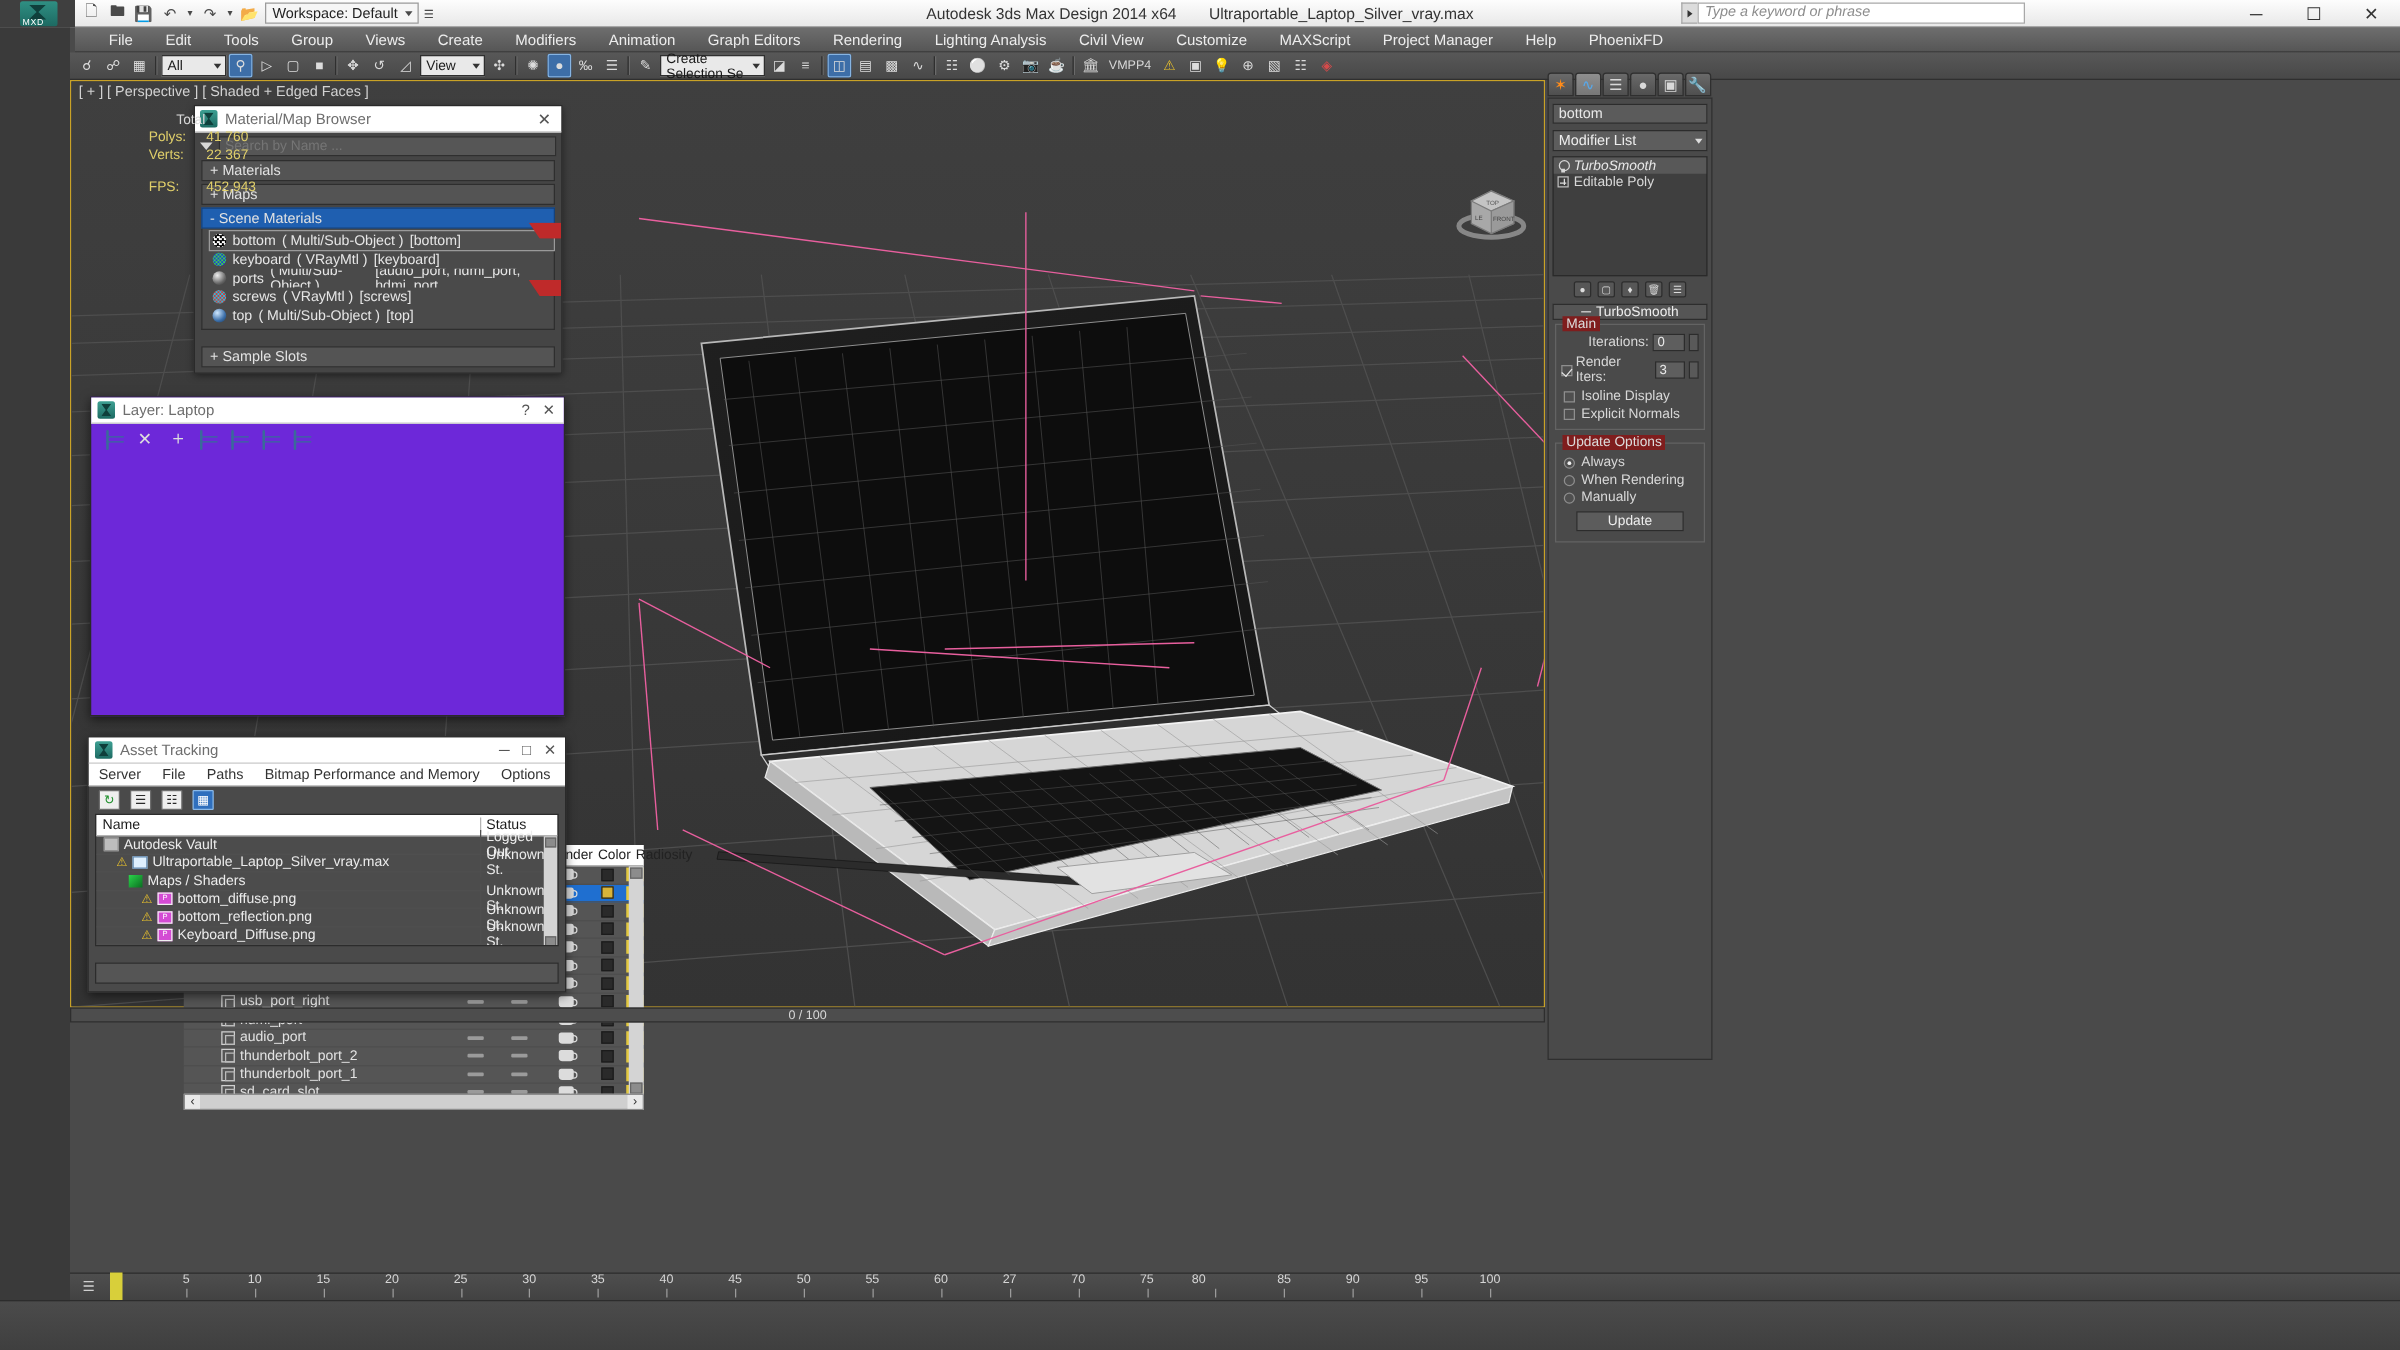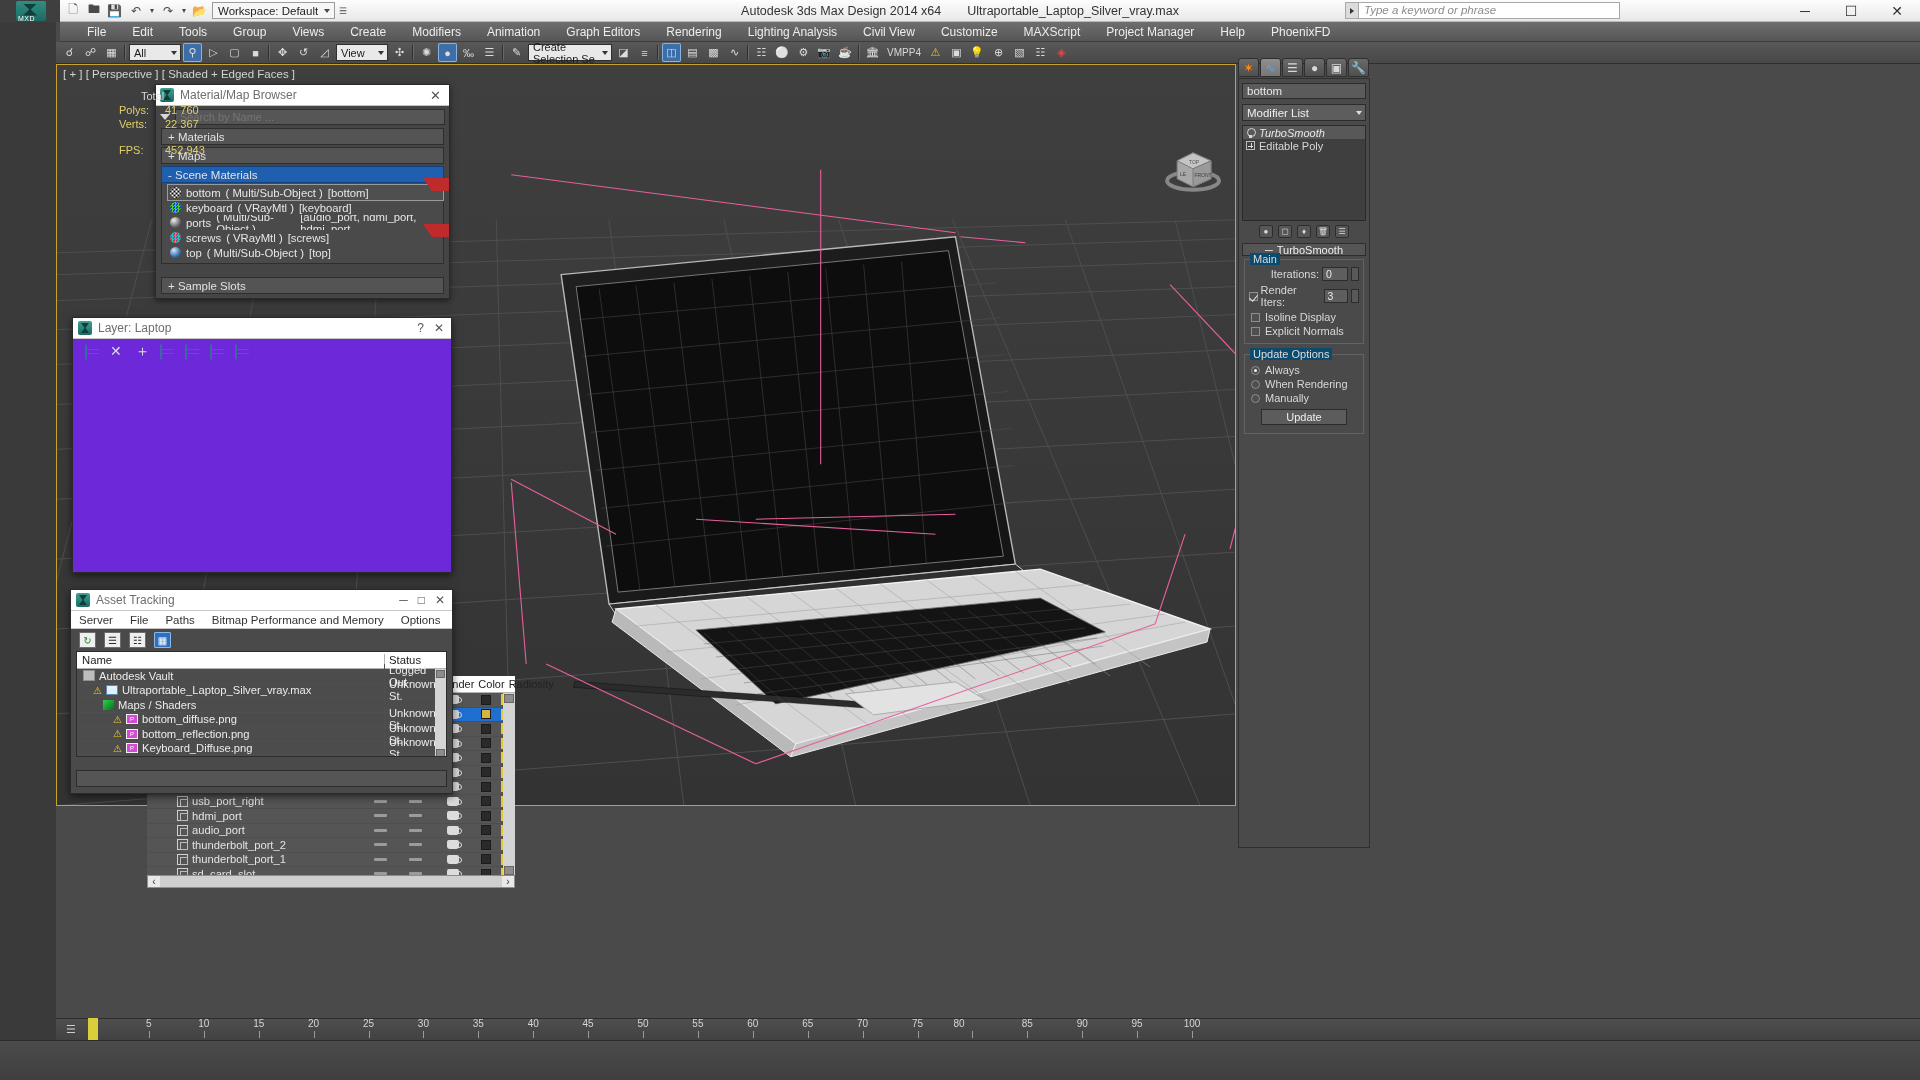--- a/index.html
+++ b/index.html
@@ -189,7 +189,7 @@
   .rhdr { height:13px; background:#555; border:1px solid #2d2d2d; font-size:11px; color:#eee;
      display:flex; align-items:center; justify-content:center; }
   .grp { margin:3px 2px 0 2px; border:1px solid #636363; padding:7px 4px 4px 4px; position:relative; }
-  .grp .gl { position:absolute; left:5px; top:-7px; background:#0c4a6e; padding:0 3px; font-size:11px; color:#dcdcdc;}
+  .grp .gl { position:absolute; left:5px; top:-7px; background:#7f1d1d; padding:0 3px; font-size:11px; color:#dcdcdc;}
   .fld { display:flex; align-items:center; justify-content:flex-end; gap:3px; margin-bottom:3px; font-size:11px; }
   .spin { width:26px; height:14px; background:#5e5e5e; border:1px solid #2c2c2c; color:#eaeaea;
      font-size:10.5px; display:flex; align-items:center; padding-left:3px; }

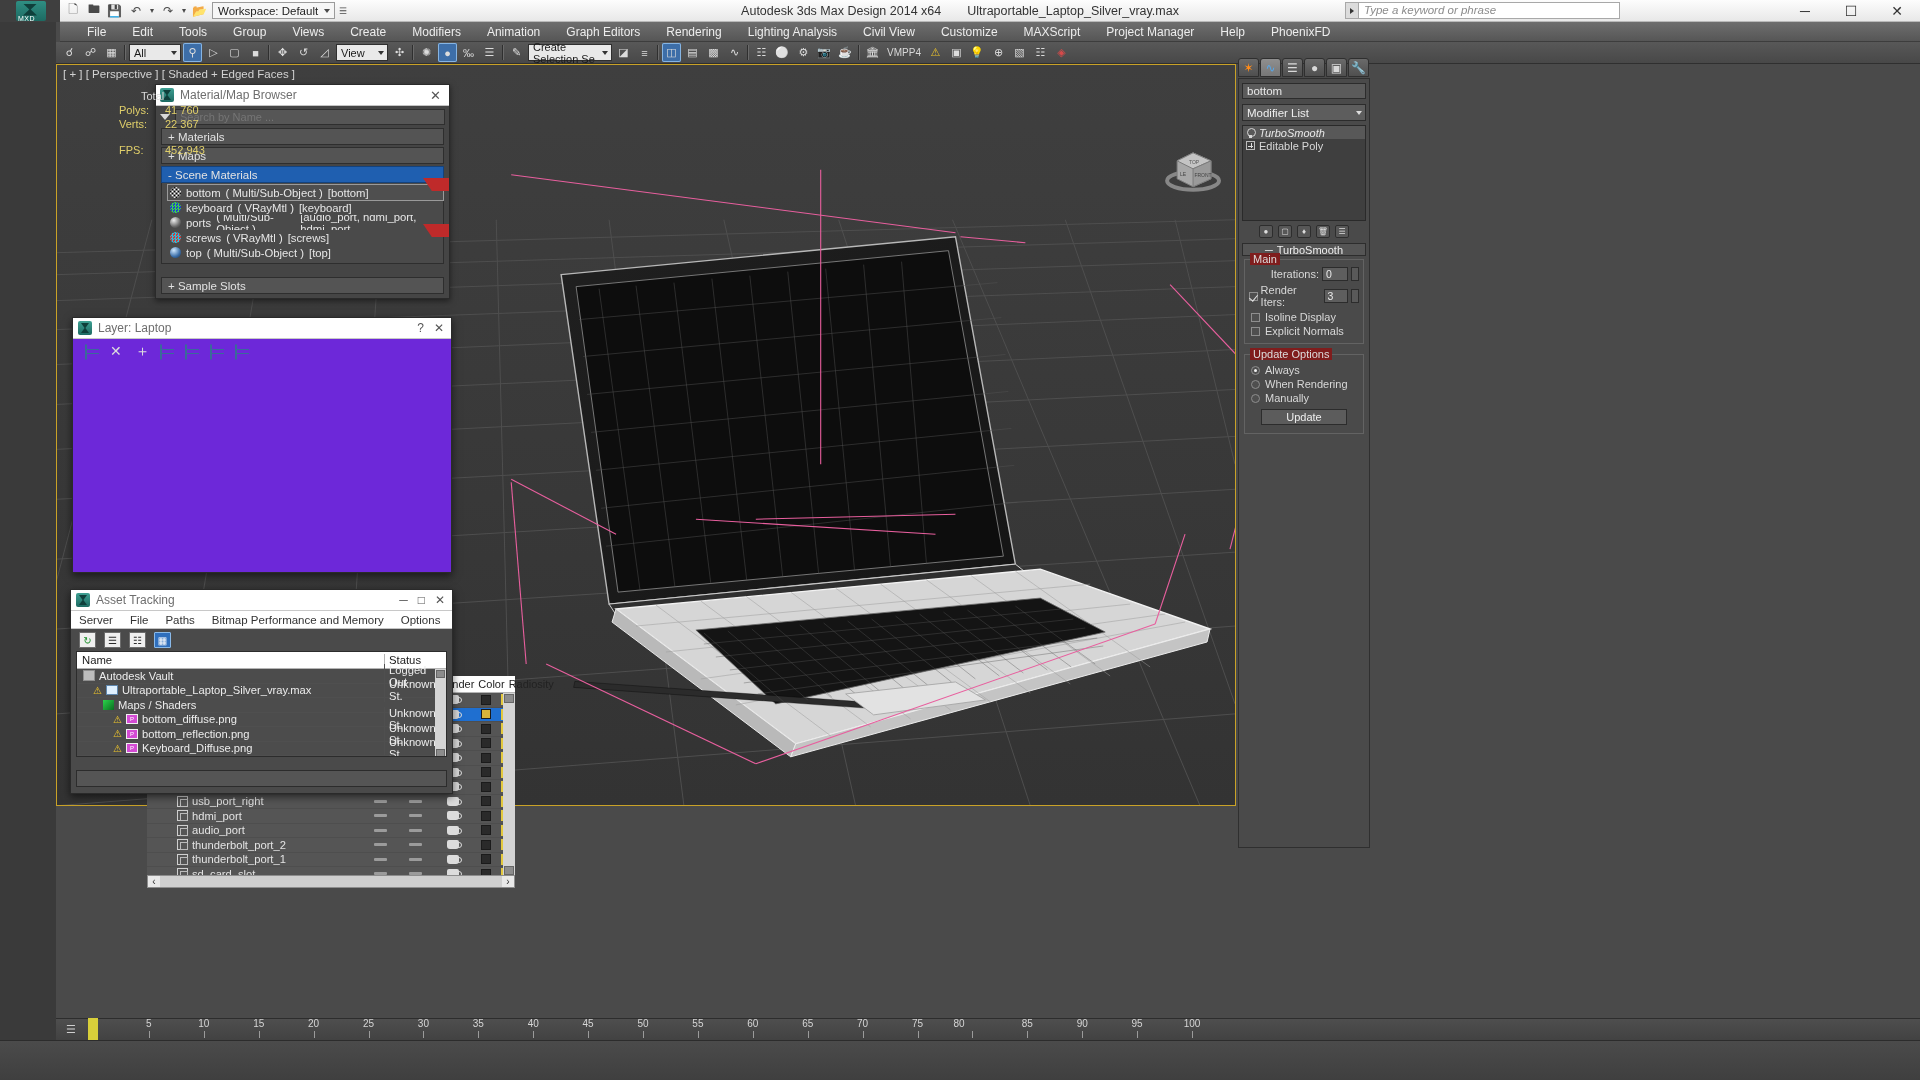--- a/index.html
+++ b/index.html
@@ -1052,6 +1052,9 @@
     </div>
   </div>
 
+  <div class="tl-track">
+    <span>0 / 100</span>
+  </div>
 
   <div class="ruler">
     <div id="ticks">

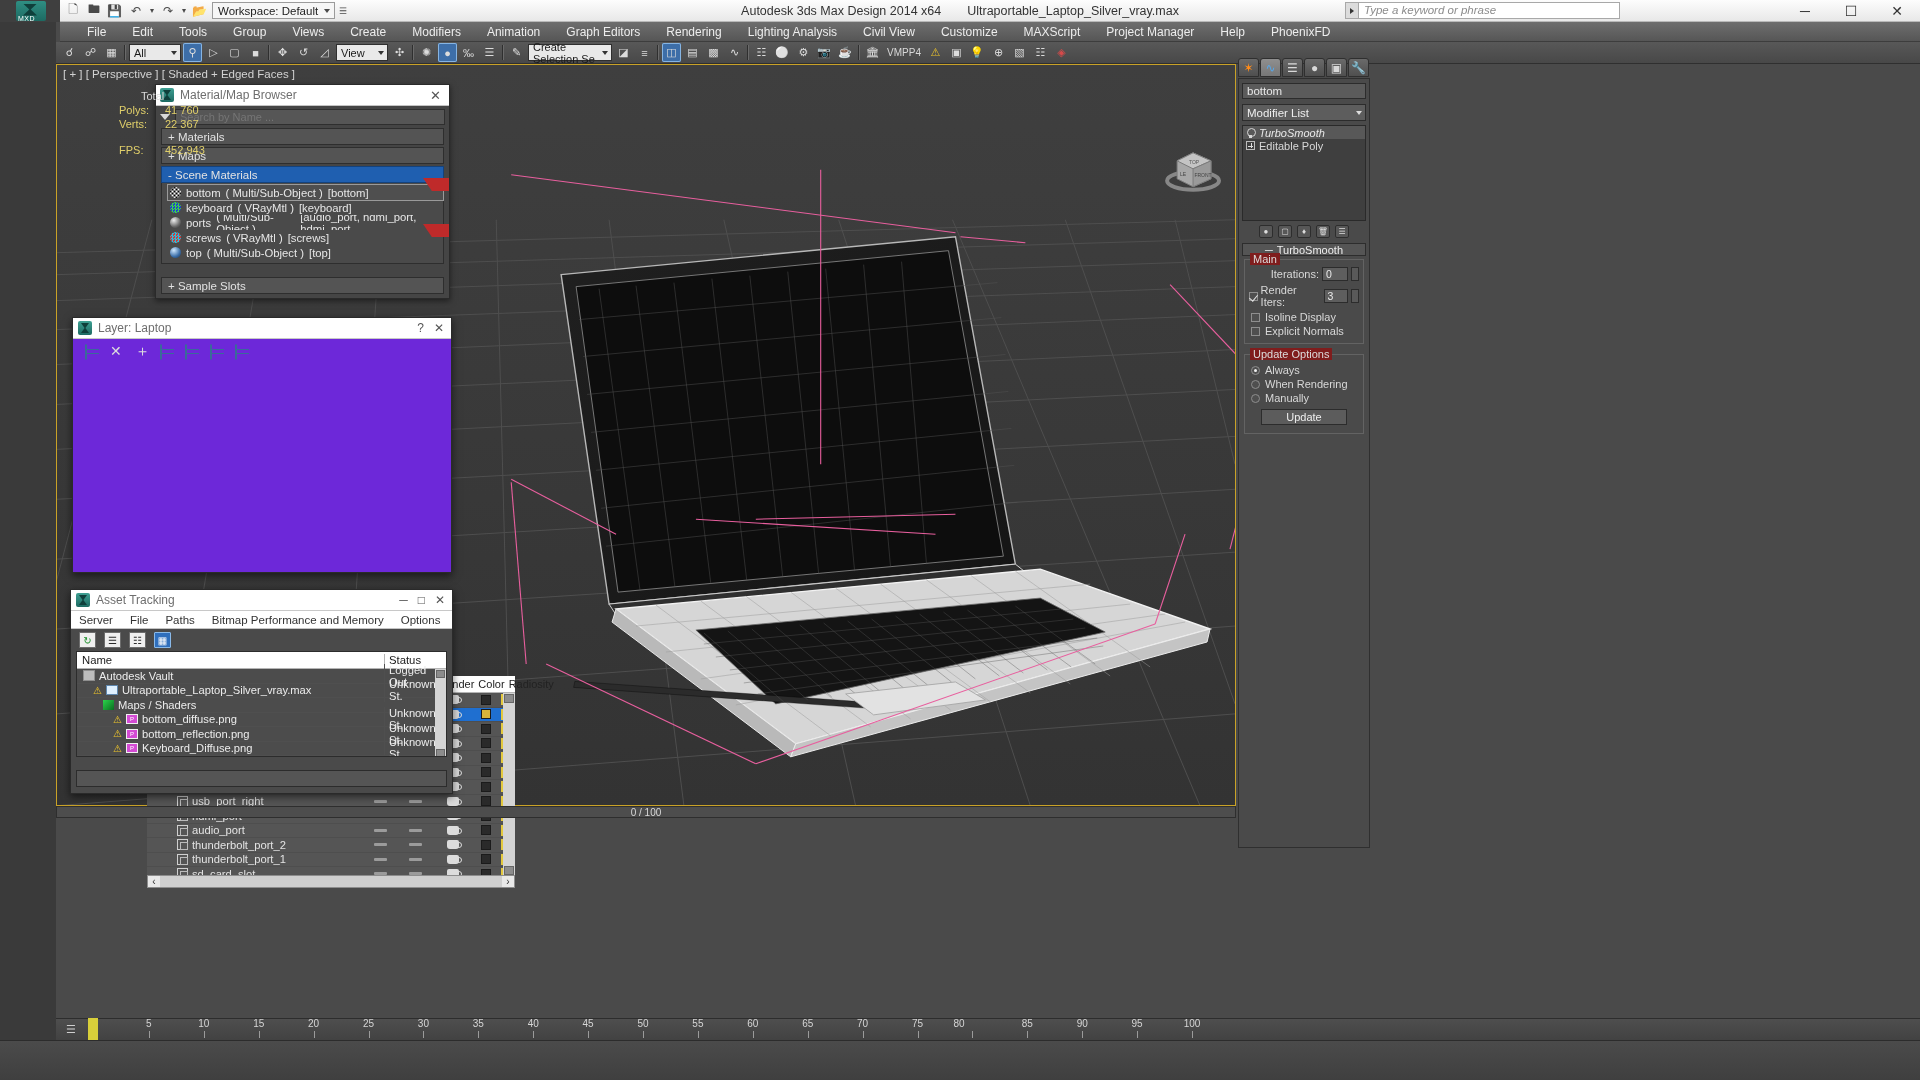--- a/index.html
+++ b/index.html
@@ -1084,7 +1084,7 @@
         <div class="tick" style="left: 641.9px;"></div>
         <div class="tlabel" style="left: 696.8px;">60</div>
         <div class="tick" style="left: 696.8px;"></div>
-        <div class="tlabel" style="left: 751.7px;">65</div>
+        <div class="tlabel" style="left: 751.7px;">27</div>
         <div class="tick" style="left: 751.7px;"></div>
         <div class="tlabel" style="left: 806.6px;">70</div>
         <div class="tick" style="left: 806.6px;"></div>

